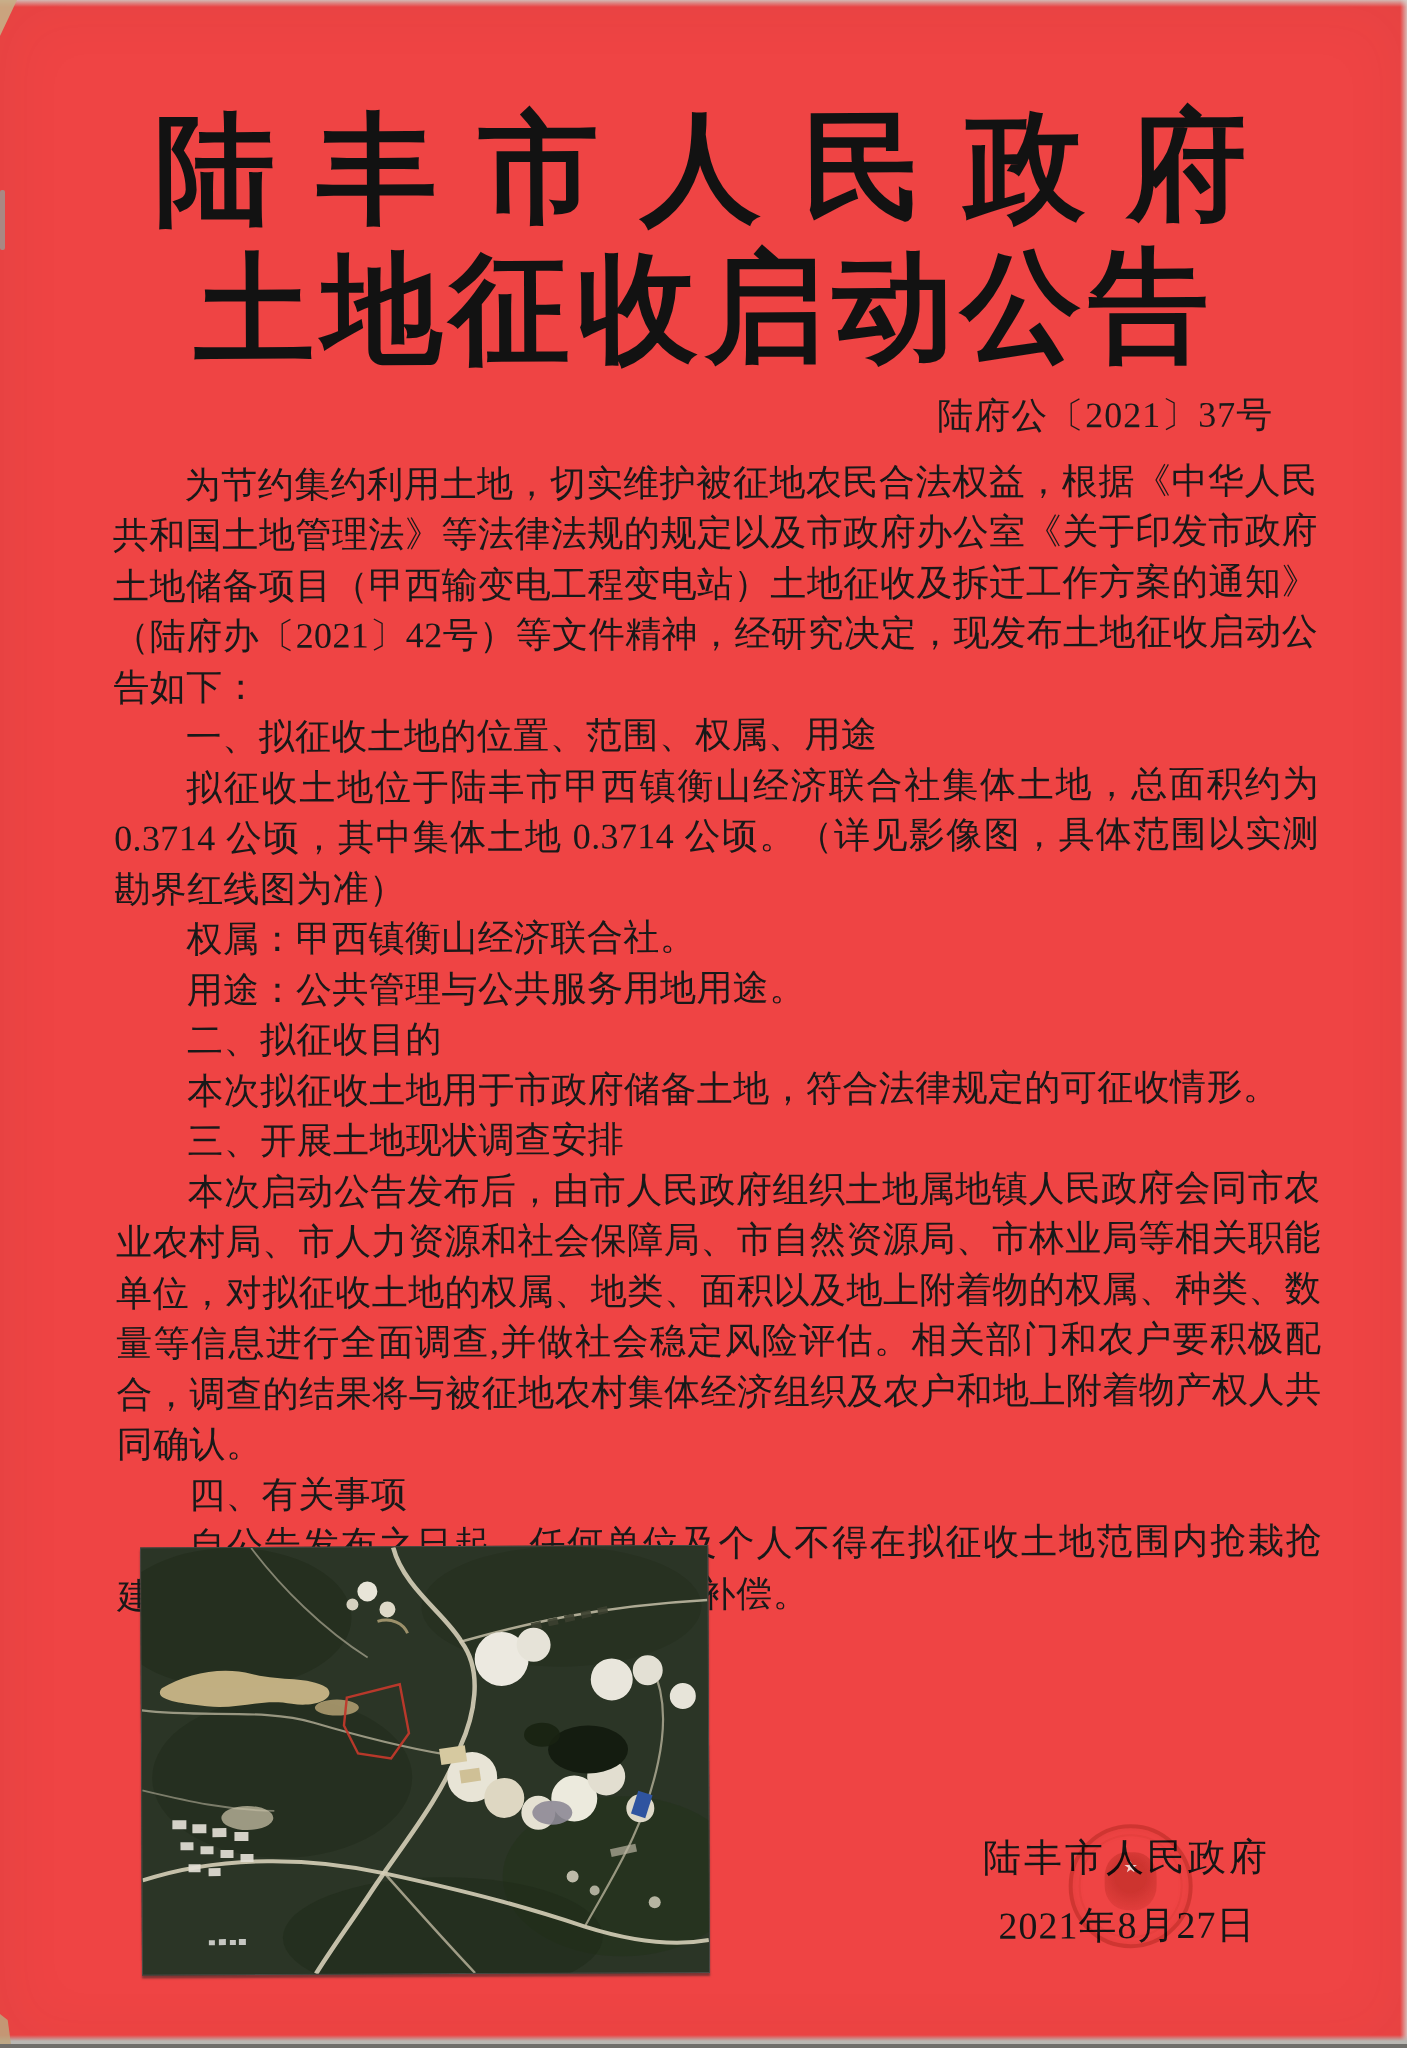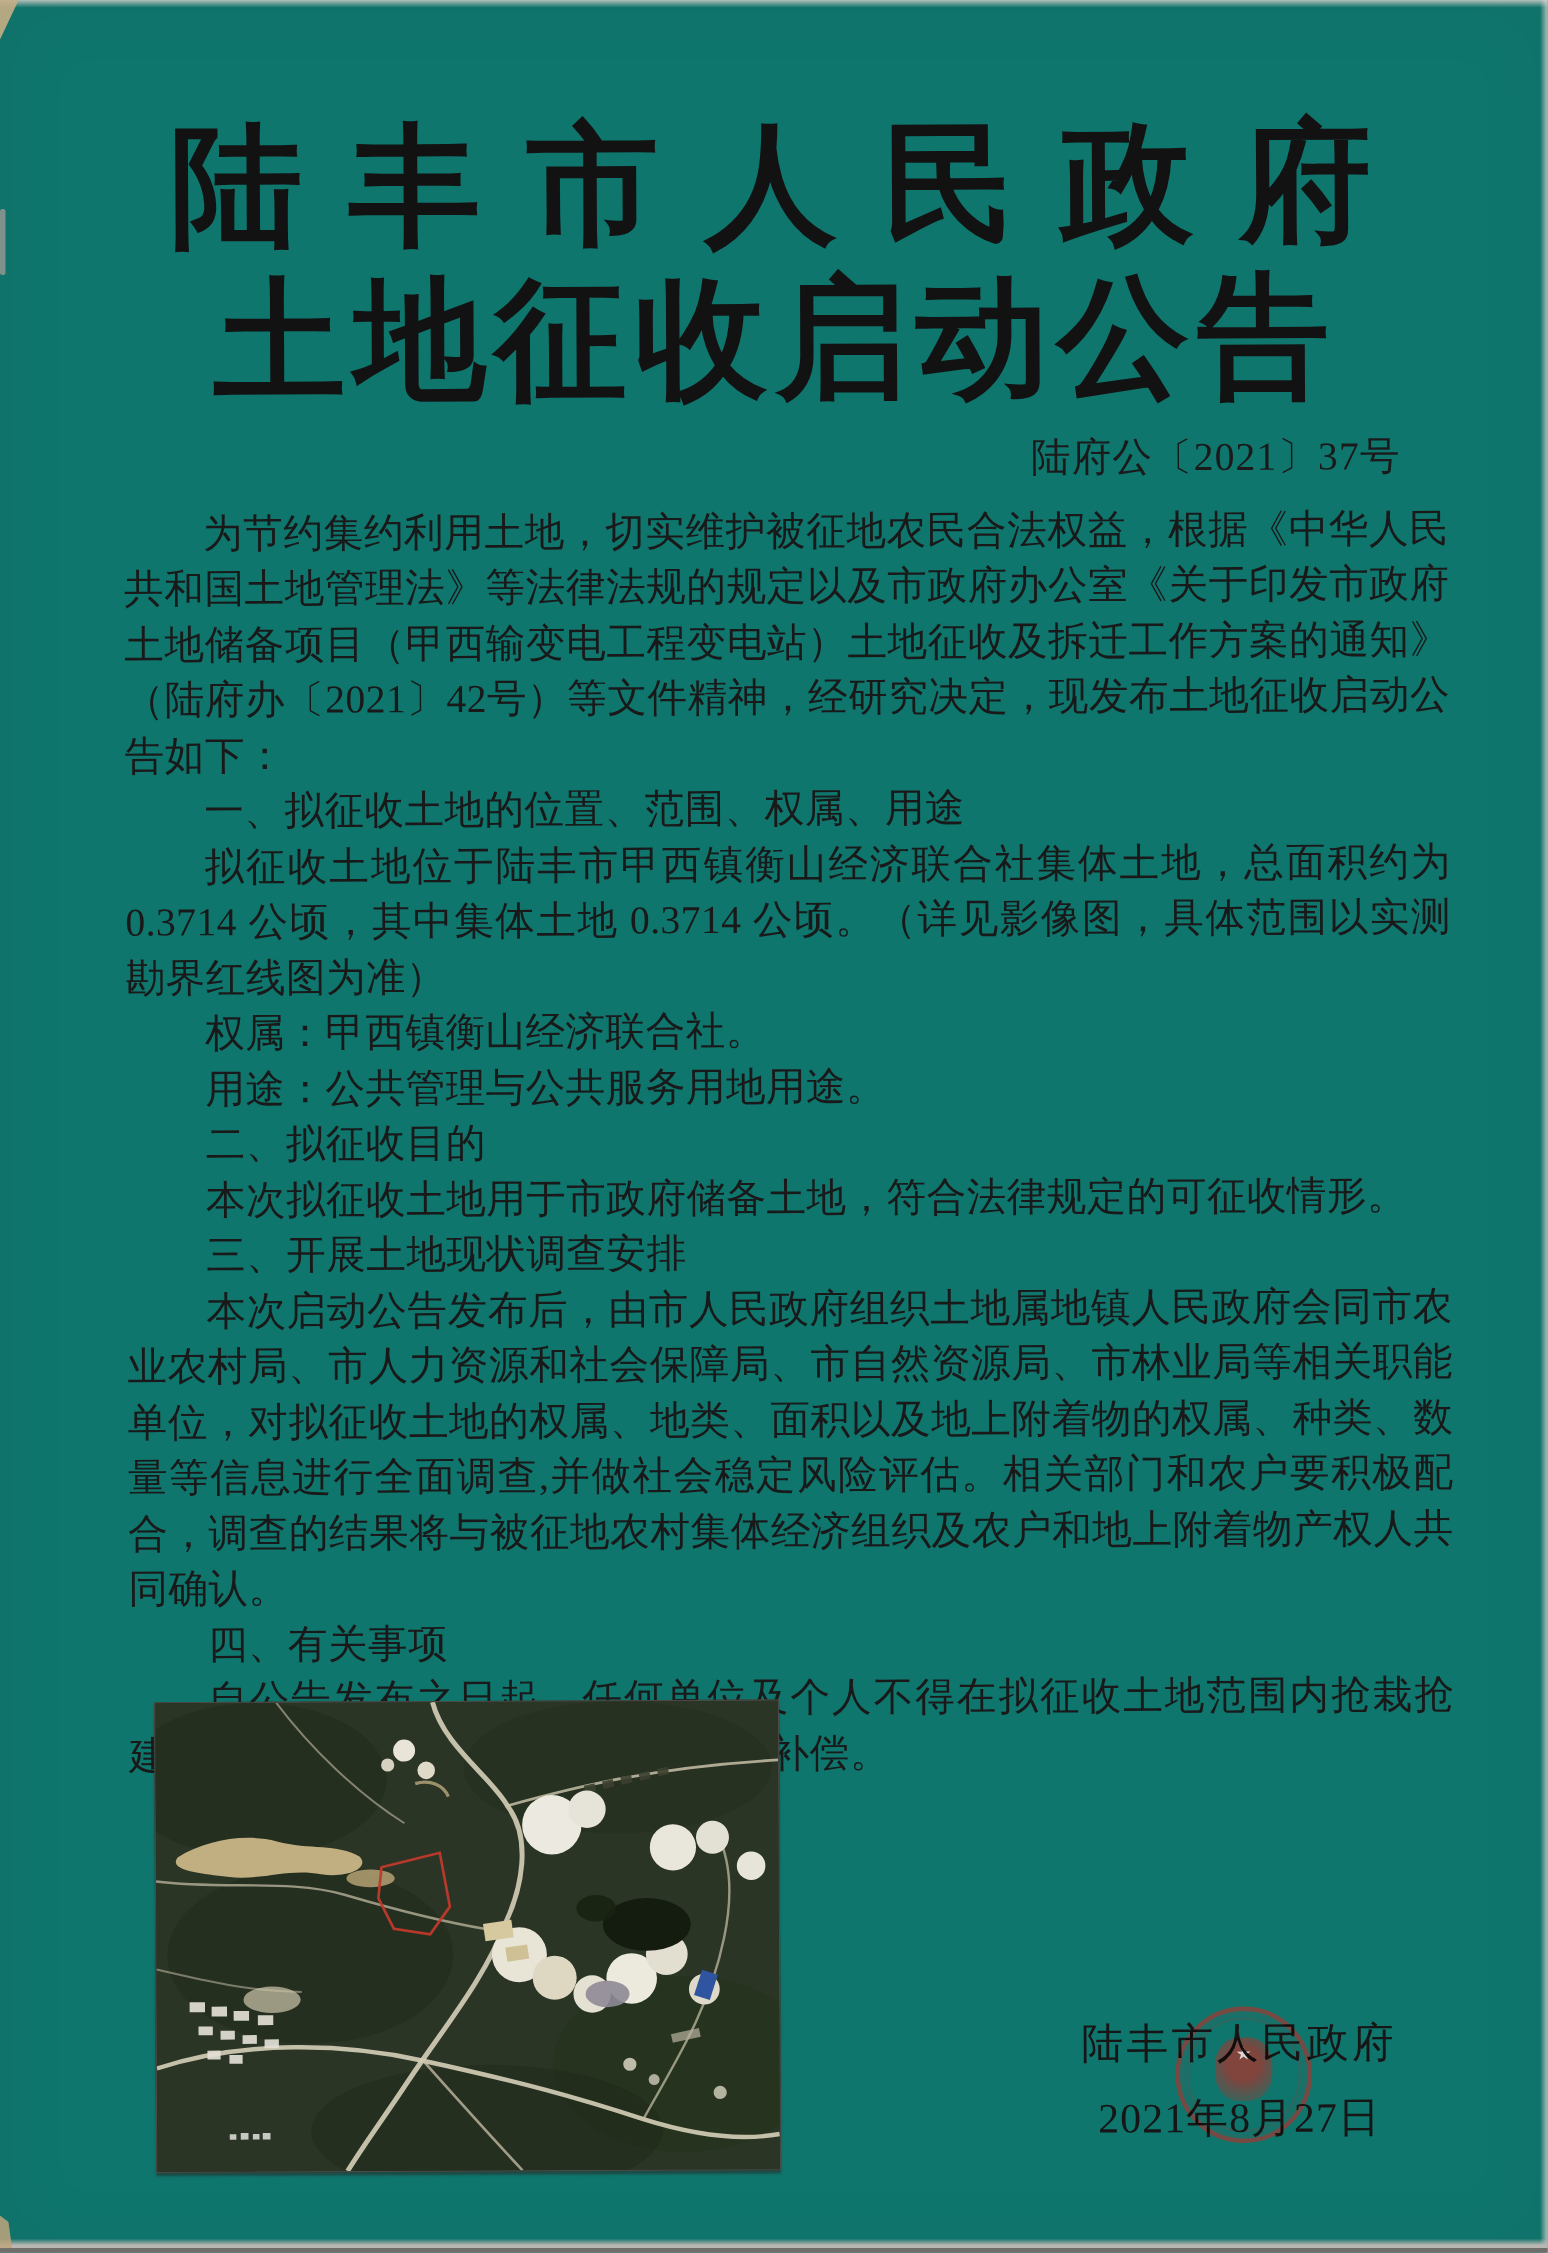--- a/index.html
+++ b/index.html
@@ -9,7 +9,7 @@
     font-family:"Liberation Serif","DejaVu Serif",serif;
   }
   .paper{
-    position:absolute;inset:0;background:#0f766e;
+    position:absolute;inset:0;background:#ef4444;
     box-shadow:inset 0 0 70px rgba(60,55,45,.07);
   }
   

